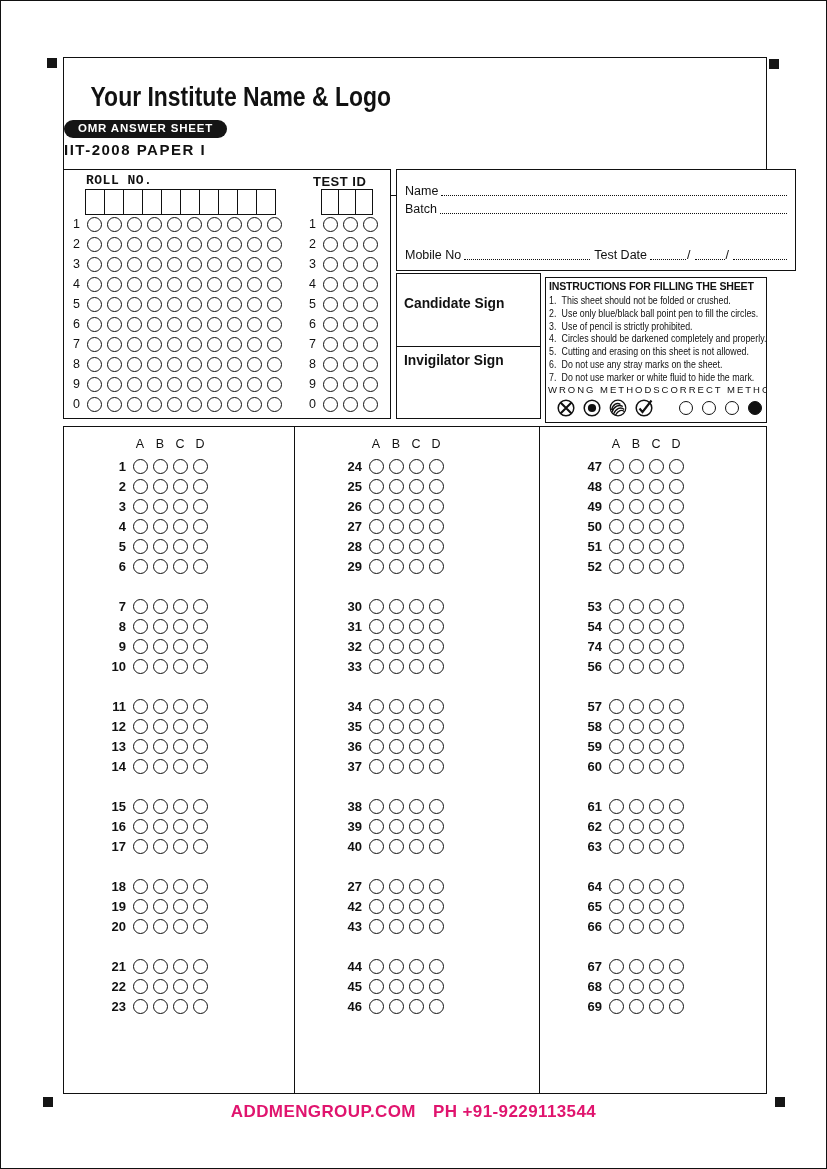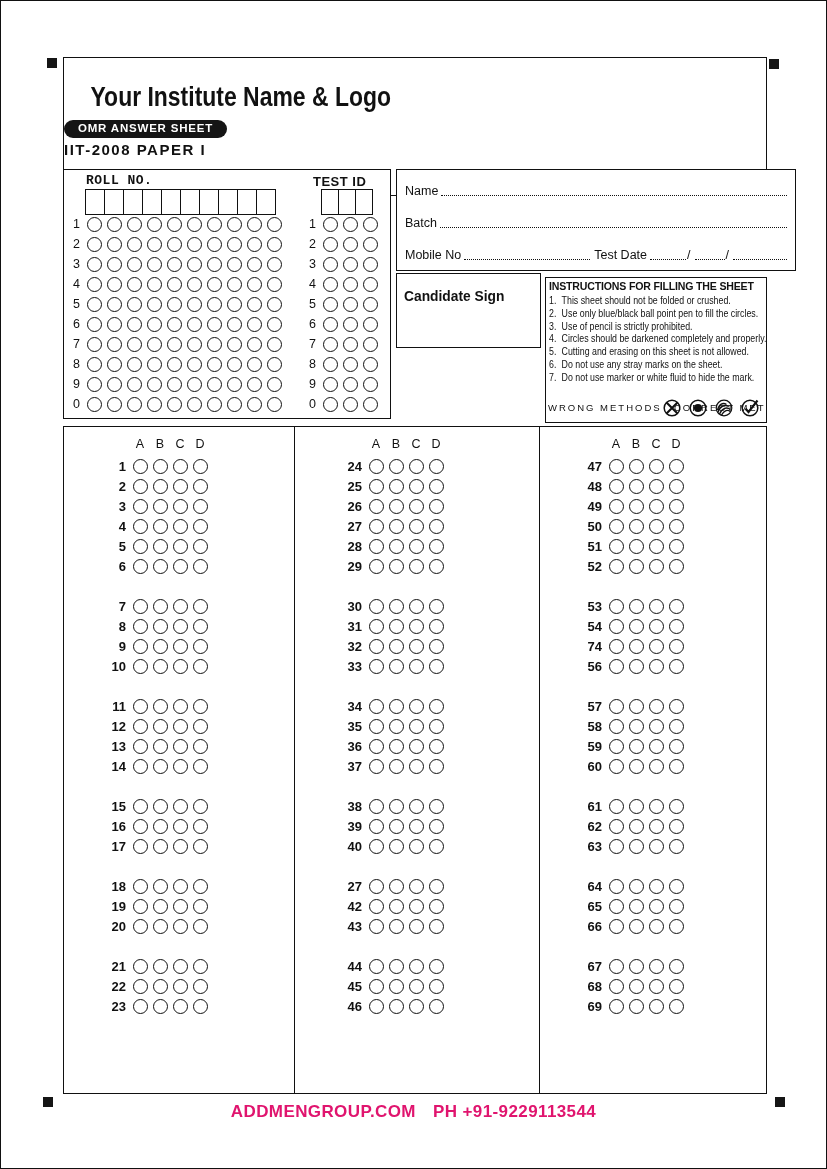--- a/index.html
+++ b/index.html
@@ -42,7 +42,7 @@
   
   #name-box{left:395px;top:168px;width:400px;height:102px;}
   .field-row{position:absolute;left:8px;right:8px;display:flex;align-items:flex-end;font-size:12.5px;height:16px;}
-  .fr-name{top:12px;}.fr-batch{top:44px;}.fr-mobile{top:76px;}
+  .fr-name{top:12px;}.fr-batch{top:30px;}.fr-mobile{top:76px;}
   .leader{flex:1;border-bottom:1.5px dotted #111;margin:0 0 2px 3px;height:12px;}
   .leader.w36{flex:none;width:36px;} .leader.w30{flex:none;width:30px;} .leader.w56{flex:none;width:54px;}
   .td-label{margin-left:4px;flex:none;}

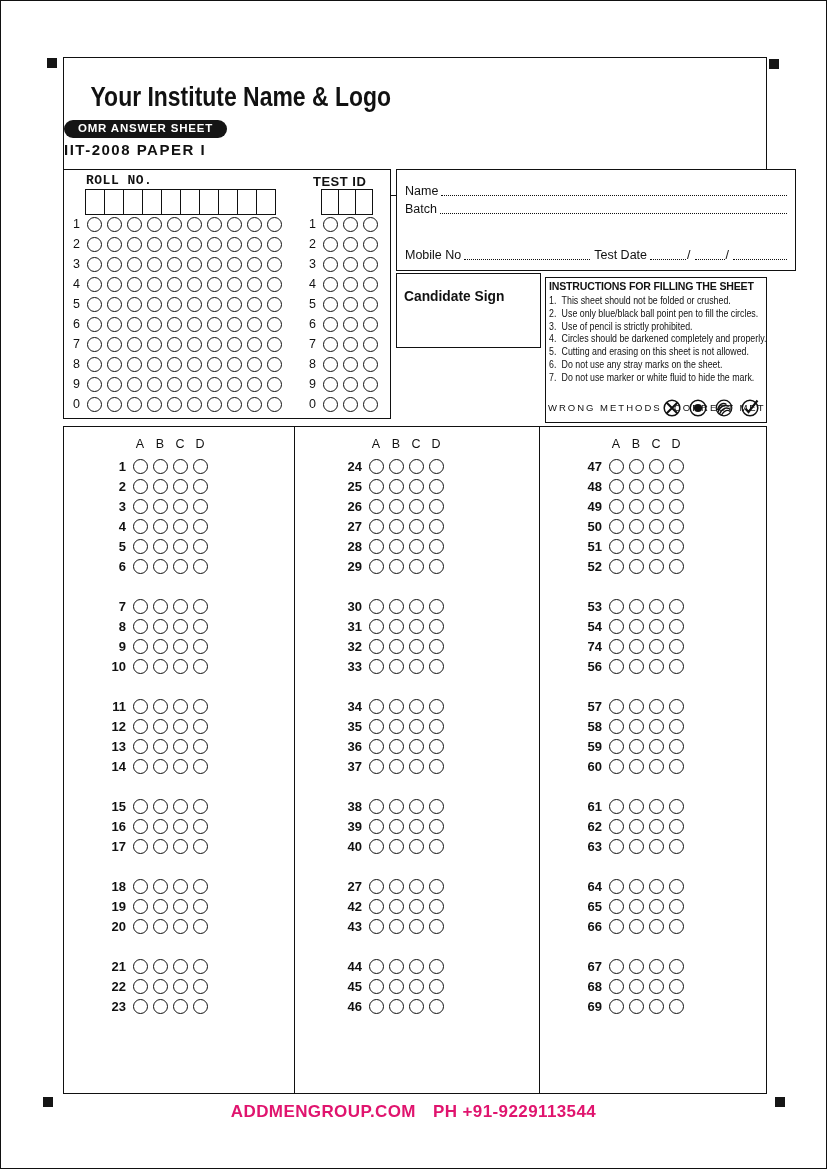--- a/index.html
+++ b/index.html
@@ -49,7 +49,7 @@
   .slash{flex:none;margin:0 1px;}
 
   
-  #cand-box{left:395px;top:272px;width:145px;height:75px;padding:13px 7px;}
+  #cand-box{left:395px;top:272px;width:145px;height:86px;padding:20px 7px;}
   #invig-box{left:395px;top:345px;width:145px;height:73px;padding:4px 7px;}
   .sign-label{font-size:15px;font-weight:bold;transform:scaleX(.92);transform-origin:0 50%;white-space:nowrap;}
 

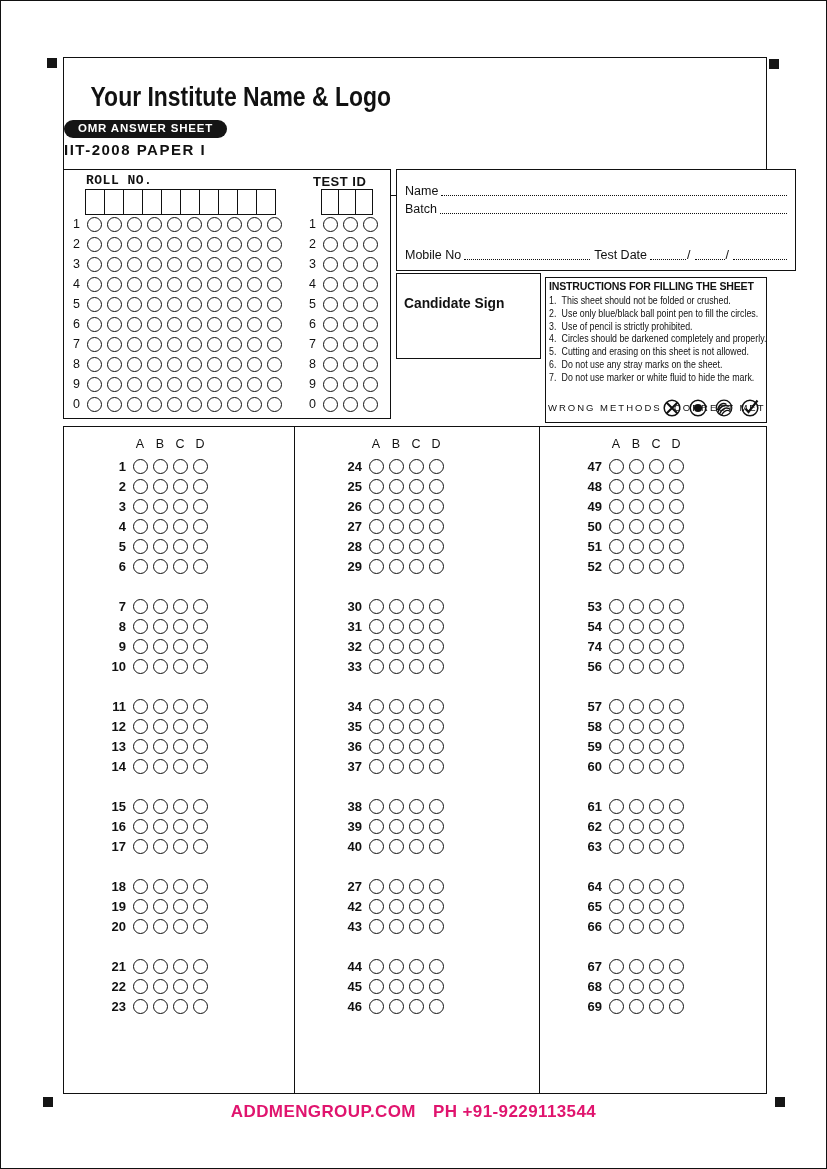--- a/index.html
+++ b/index.html
@@ -343,6 +343,9 @@
 
   <div class="box" id="cand-box">
     <div class="sign-label">Candidate Sign</div>
+  </div>
+  <div class="box" id="invig-box">
+    <div class="sign-label">Invigilator Sign</div>
   </div>
 
   <div class="box" id="ins-box">

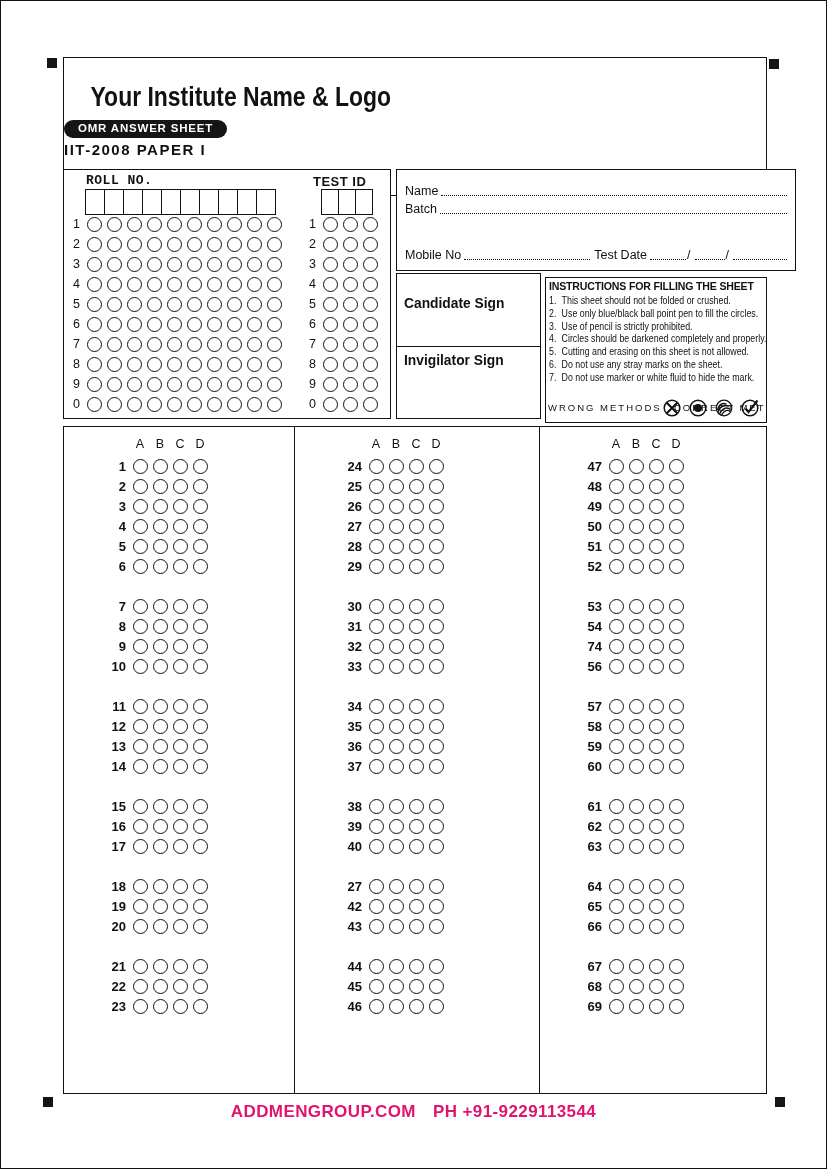--- a/index.html
+++ b/index.html
@@ -61,7 +61,7 @@
             transform:scaleX(.84);transform-origin:0 50%;margin-left:3px;}
   .ins-num{width:15px;flex:none;}
   .methods{position:absolute;left:0;right:0;bottom:3px;display:flex;}
-  .m-col{display:flex;flex-direction:row;align-items:center;}
+  .m-col{display:flex;flex-direction:column;align-items:center;}
   .m-wrong{width:126px;margin-left:2px;}
   .m-correct{flex:1;}
   .m-label{font-size:9.5px;letter-spacing:2px;white-space:nowrap;}

